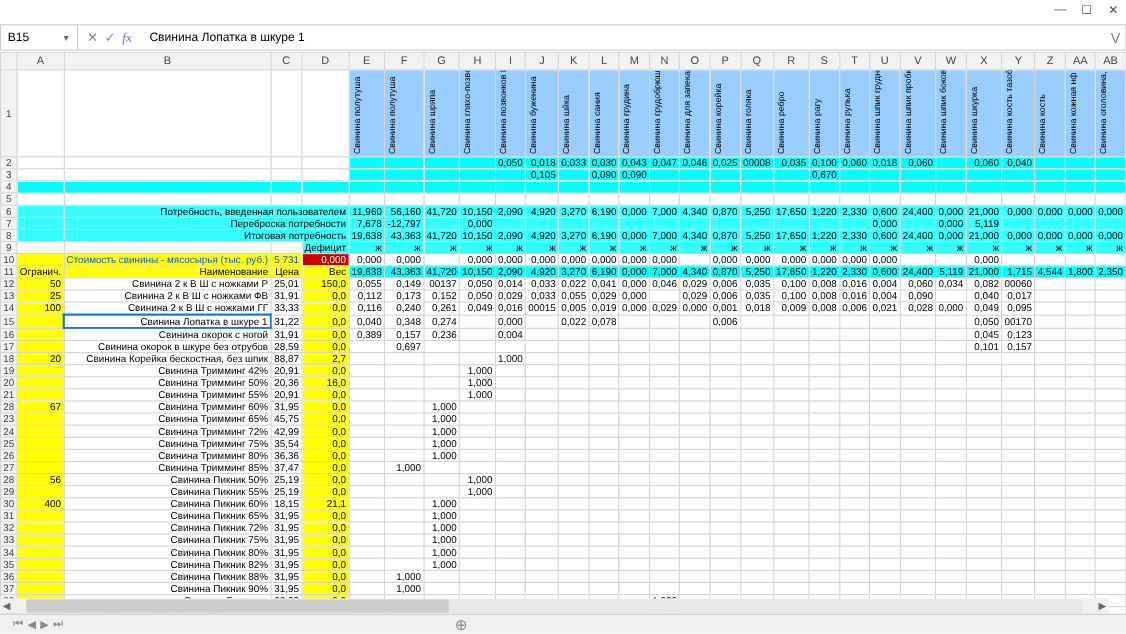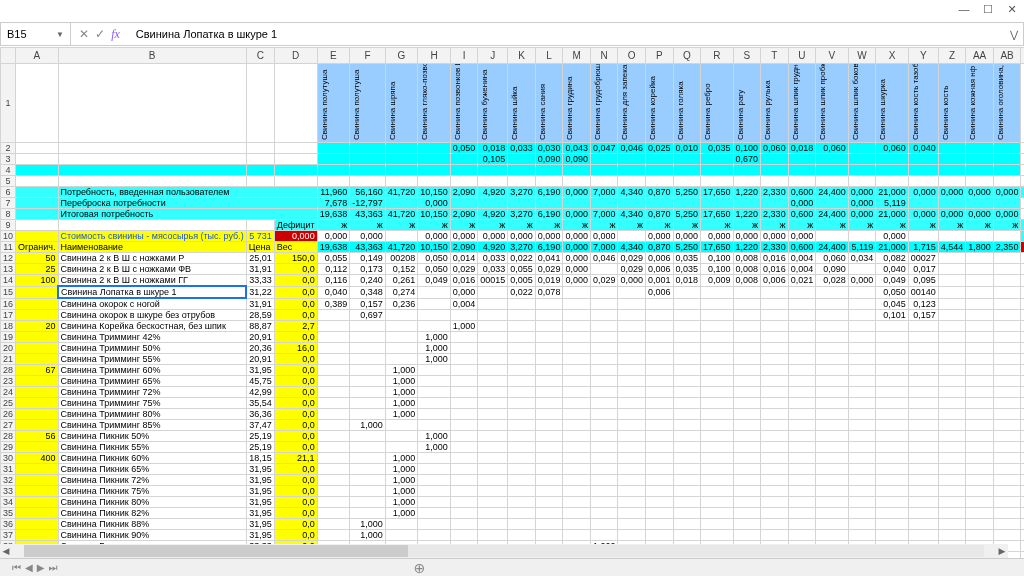--- a/index.html
+++ b/index.html
@@ -243,7 +243,7 @@
           <td class="dkcyan num">0,047</td>
           <td class="dkcyan num">0,046</td>
           <td class="dkcyan num">0,025</td>
-          <td class="dkcyan num">0,010</td>
+          <td class="dkcyan num">00008</td>
           <td class="dkcyan num">0,035</td>
           <td class="dkcyan num">0,100</td>
           <td class="dkcyan num">0,060</td>

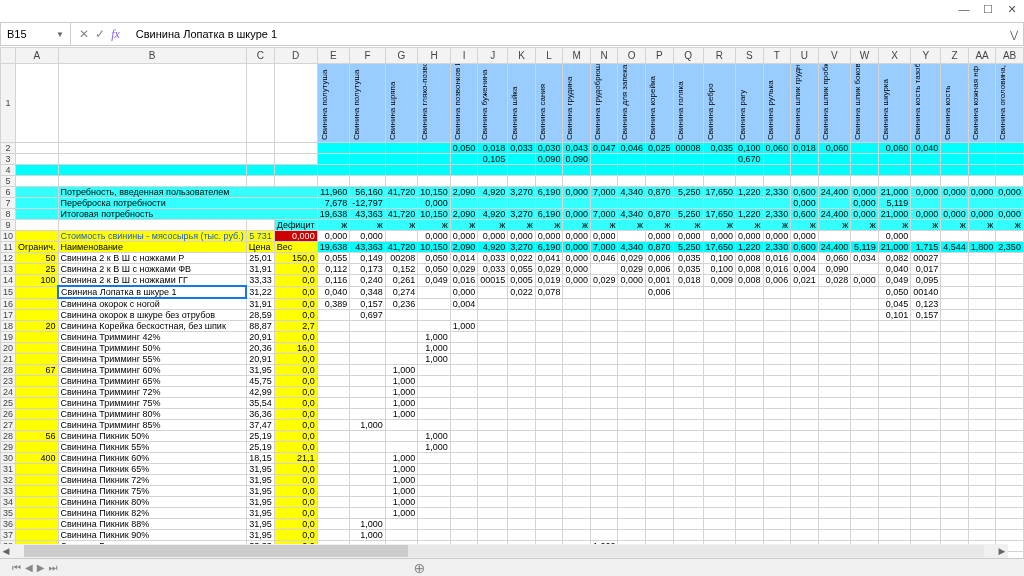--- a/index.html
+++ b/index.html
@@ -42,7 +42,7 @@
 .red-bg { background: #cc0000; color: #fff; }
 
 .num { text-align: right; }
-.txt { text-align: left; }
+.txt { text-align: right; }
 
 .sheet-tabs { position: absolute; bottom: 0; left: 0; right: 0; height: 18px; background: #f0f0f0; border-top: 1px solid #ccc; display: flex; align-items: center; padding-left: 12px; font-size: 11px; }
 .tab-nav { display: flex; gap: 4px; color: #888; padding-right: 8px; font-size: 10px; }

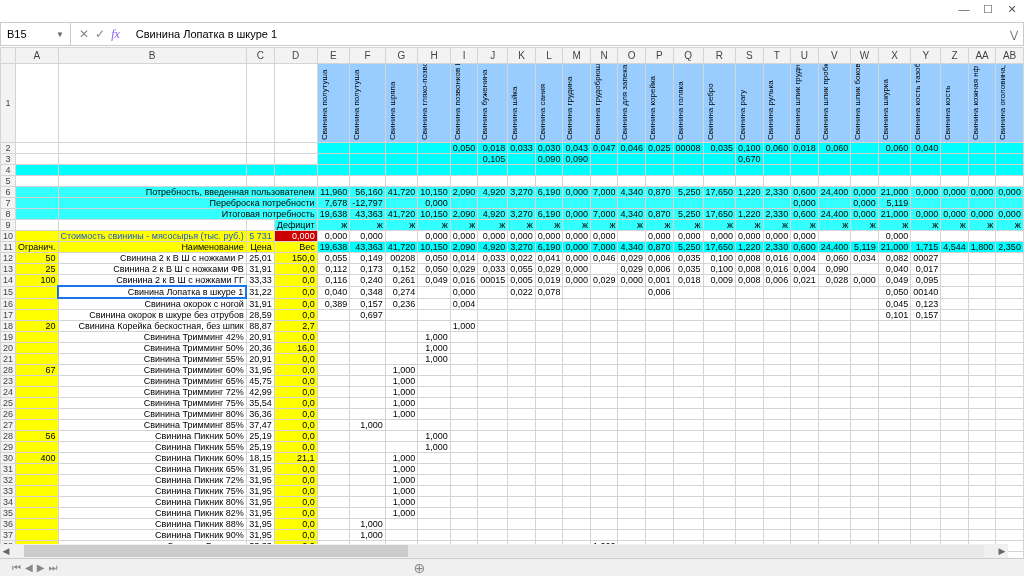--- a/index.html
+++ b/index.html
@@ -547,7 +547,7 @@
           <td class="yellow num">150,0</td>
           <td class="num">0,055</td>
           <td class="num">0,149</td>
-          <td class="num">00208</td>
+          <td class="num">00137</td>
           <td class="num">0,050</td>
           <td class="num">0,014</td>
           <td class="num">0,033</td>

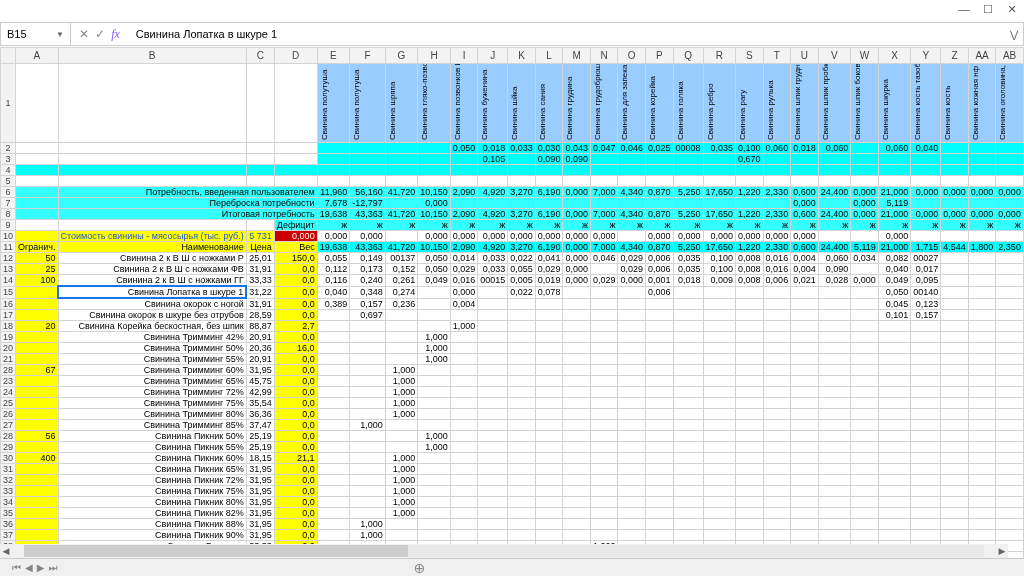--- a/index.html
+++ b/index.html
@@ -565,7 +565,7 @@
           <td class="num">0,060</td>
           <td class="num">0,034</td>
           <td class="num">0,082</td>
-          <td class="num">00027</td>
+          <td class="num">00060</td>
           <td class="num"></td>
           <td class="num"></td>
           <td class="num"></td>

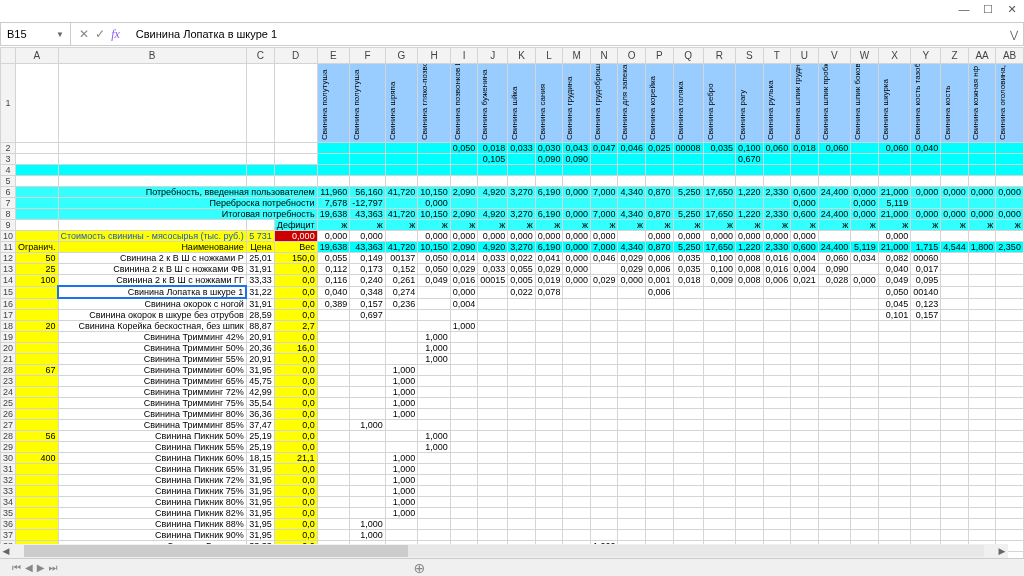--- a/index.html
+++ b/index.html
@@ -661,7 +661,7 @@
           <td class="num"></td>
           <td class="num"></td>
           <td class="num">0,050</td>
-          <td class="num">00140</td>
+          <td class="num">00170</td>
           <td class="num"></td>
           <td class="num"></td>
           <td class="num"></td>

